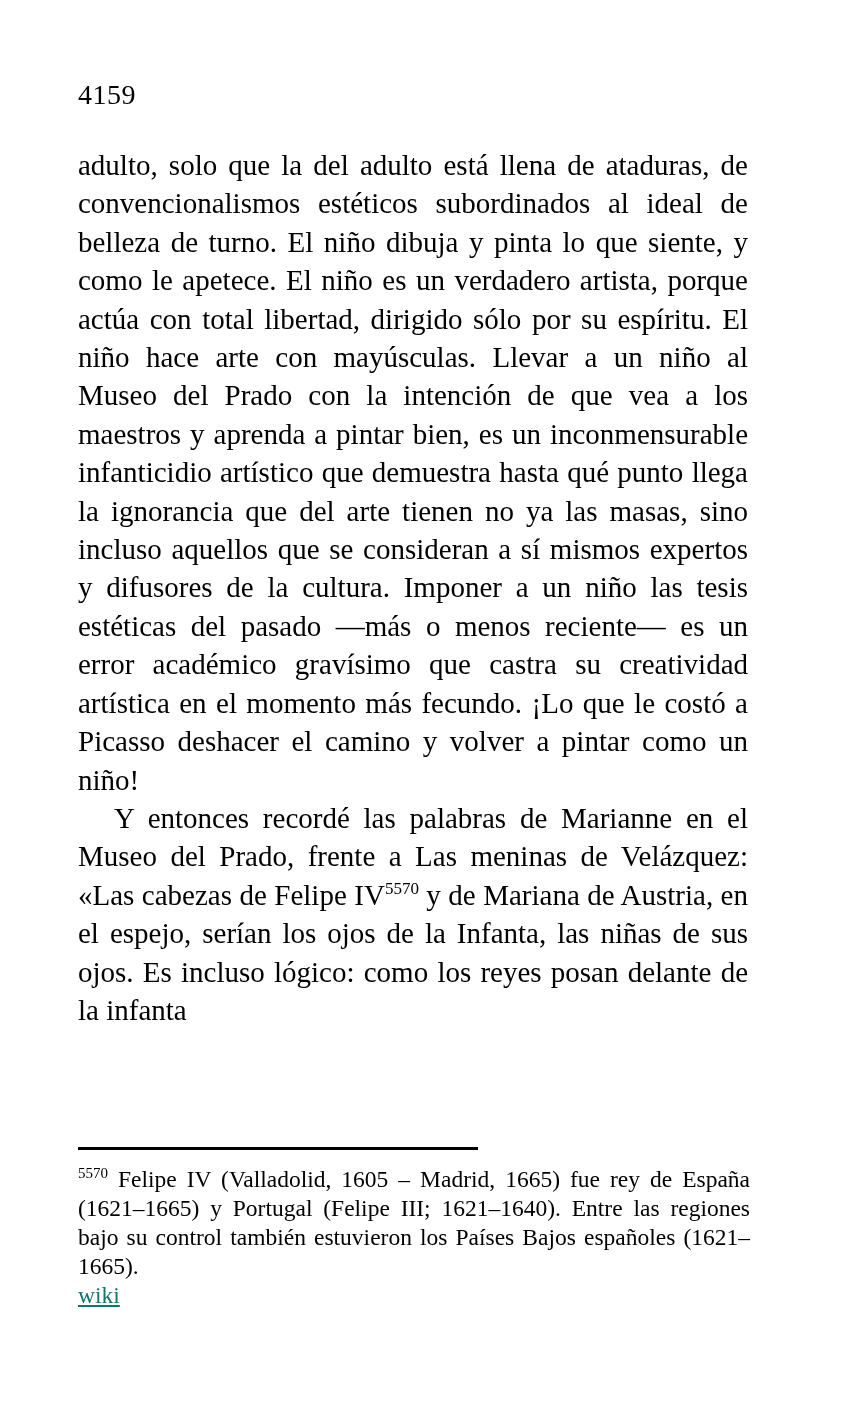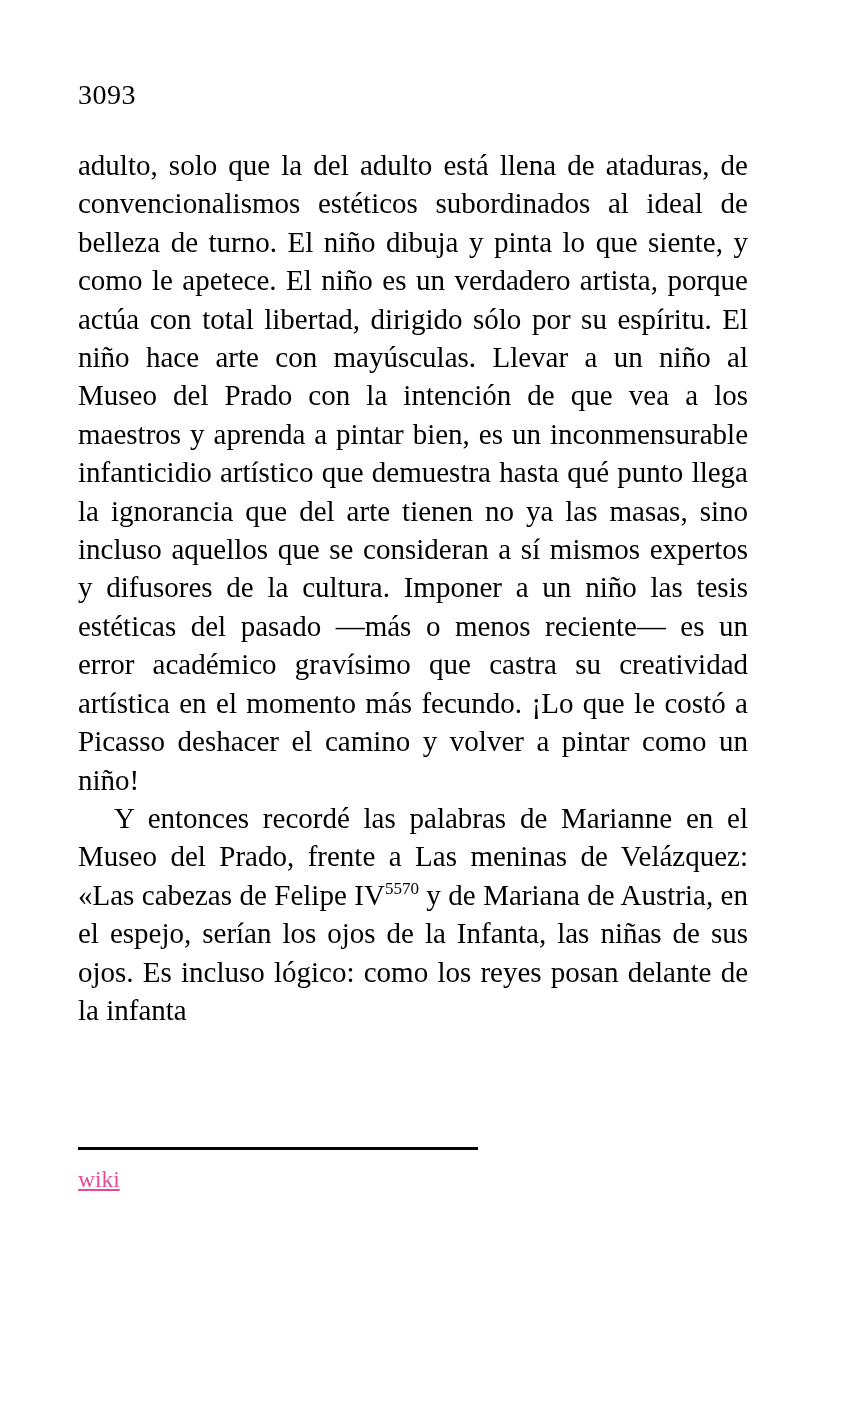--- a/index.html
+++ b/index.html
@@ -84,7 +84,7 @@
 </head>
 <body style="background: rgb(255, 255, 255); color: rgb(0, 0, 0);">
 
-<div class="page-number">3093</div>
+<div class="page-number">4159</div>
 
 <div class="text-block">
   <p><span>adulto, solo que la del adulto está llena de ataduras, de convencionalismos estéticos subordinados al ideal de belleza de turno. El niño dibuja y pinta lo que siente, y como le apetece. El niño es un verdadero artista, porque actúa con total libertad, dirigido sólo por su espíritu. El niño hace arte con mayúsculas. Llevar a un niño al Museo del Prado con la intención de que vea a los maestros y aprenda a pintar bien, es un inconmensurable infanticidio artístico que demuestra hasta qué punto llega la ignorancia que del arte tienen no ya las masas, sino incluso aquellos que se consideran a sí mismos expertos y difusores de la cultura. Imponer a un niño las tesis estéticas del pasado —más o menos reciente— es un error académico gravísimo que castra su creatividad artística en el momento más fecundo. ¡Lo que le costó a Picasso deshacer el camino y volver a pintar como un niño!</span></p>

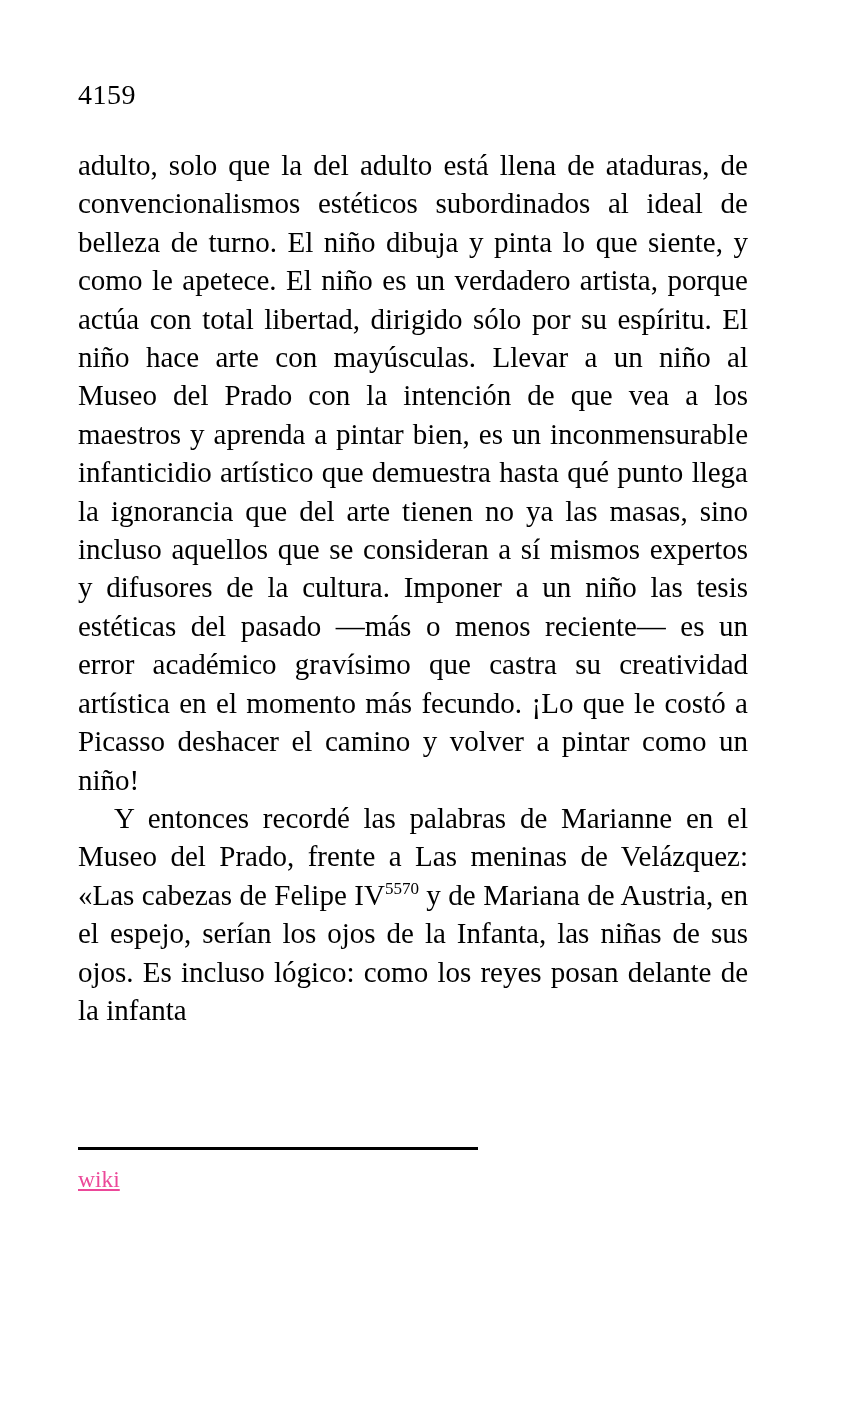--- a/index.html
+++ b/index.html
@@ -94,6 +94,7 @@
 <div class="footnote-rule"></div>
 
 <div class="footnote-block">
+  <p><sup class="fn-marker">5570</sup><span> Felipe IV (Valladolid, 1605 – Madrid, 1665) fue rey de España (1621–1665) y Portugal (Felipe III; 1621–1640). Entre las regiones bajo su control también estuvieron los Países Bajos españoles (1621–1665).</span></p>
   <a class="wiki-link" href="#" style="color: #ec4899;">wiki</a>
 </div>
 

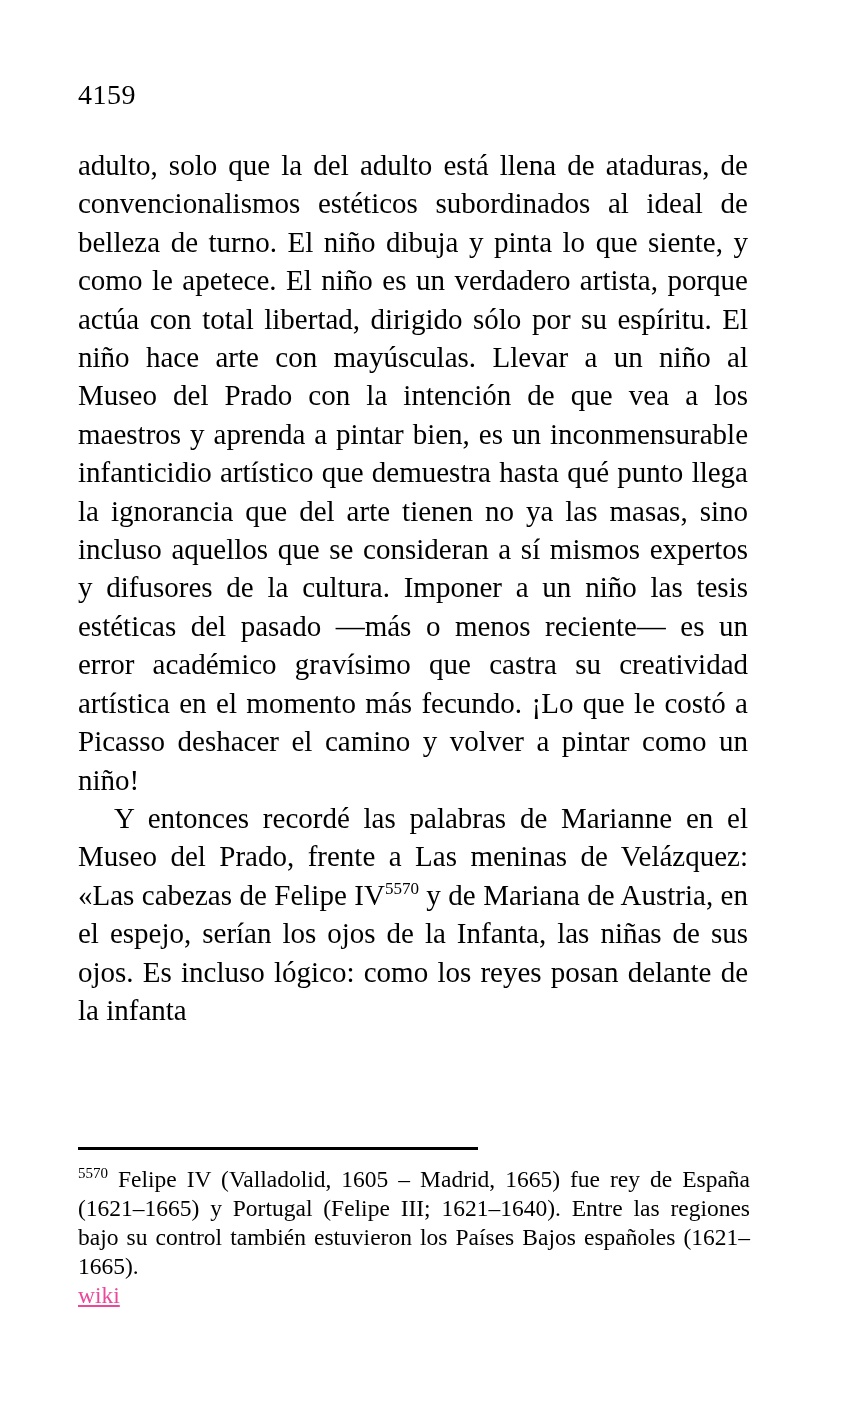--- a/index.html
+++ b/index.html
@@ -95,7 +95,7 @@
 
 <div class="footnote-block">
   <p><sup class="fn-marker">5570</sup><span> Felipe IV (Valladolid, 1605 – Madrid, 1665) fue rey de España (1621–1665) y Portugal (Felipe III; 1621–1640). Entre las regiones bajo su control también estuvieron los Países Bajos españoles (1621–1665).</span></p>
-  <a class="wiki-link" href="#" style="color: #ec4899;">wiki</a>
+  <a class="wiki-link" href="#" style="color: #0f766e;">wiki</a>
 </div>
 
 </body></html>

